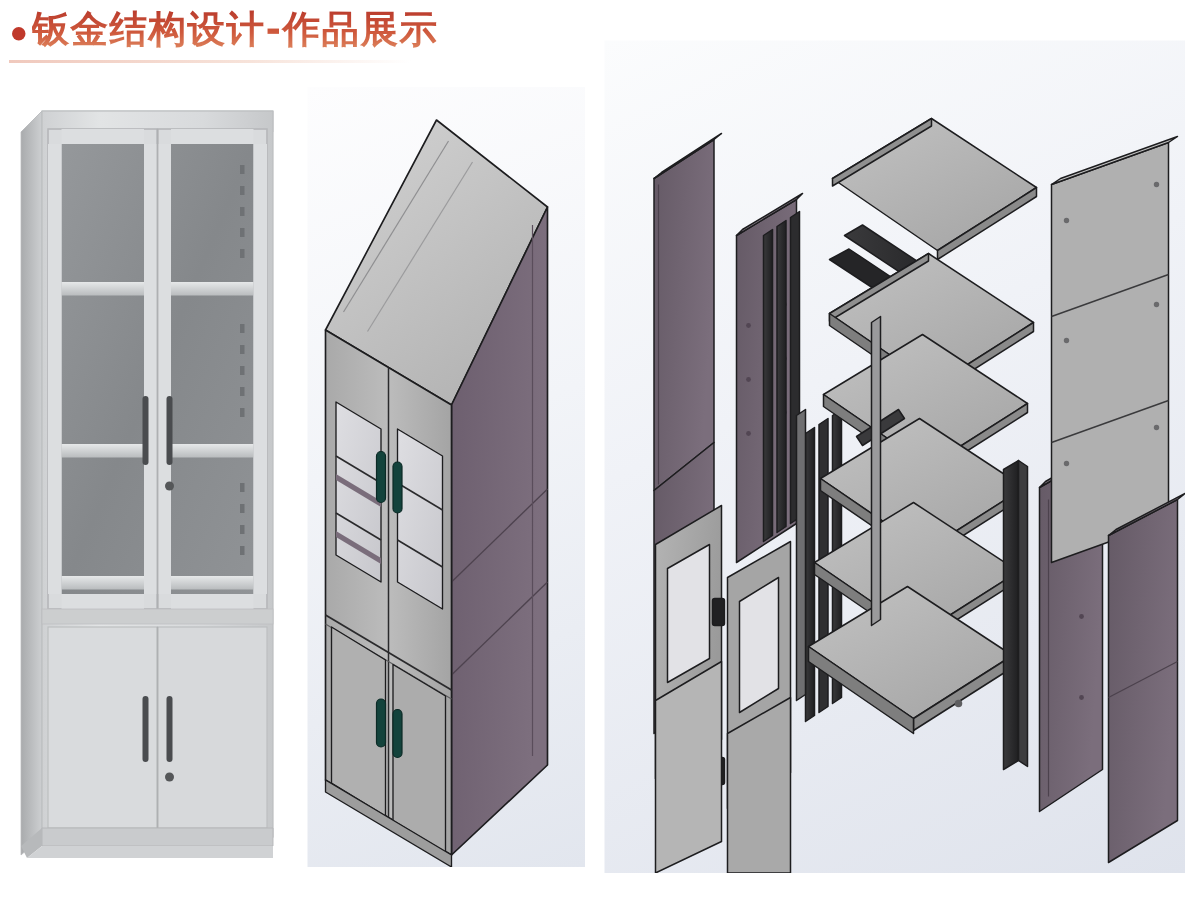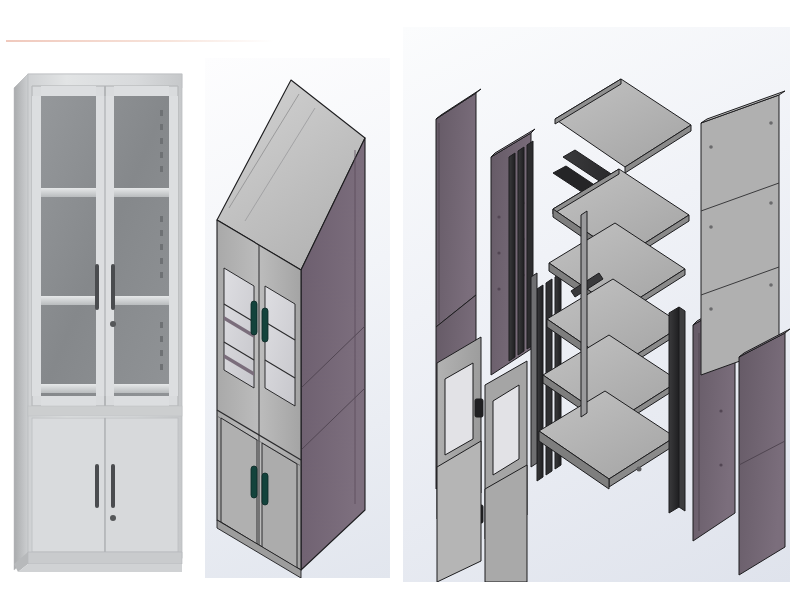--- a/index.html
+++ b/index.html
@@ -60,6 +60,10 @@
 
 <div class="slide">
 
+  <div class="title-row">
+    <span class="bullet"></span>
+    <span class="title-text">钣金结构设计-作品展示</span>
+  </div>
   <div class="title-underline"></div>
 
   <div class="panel" id="photo-panel">

